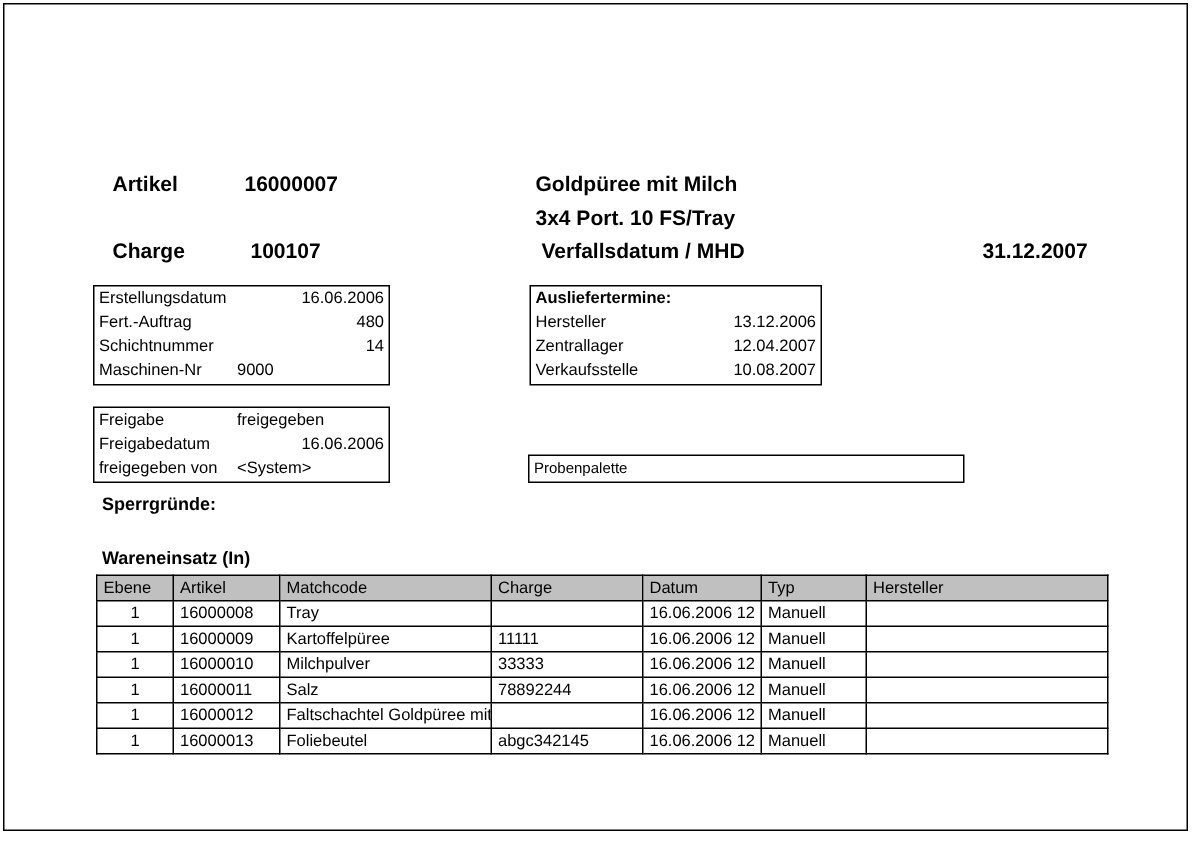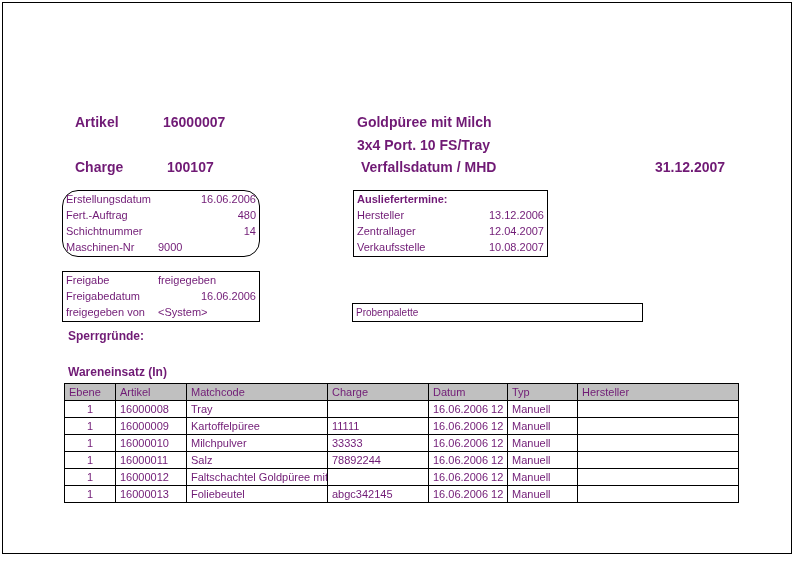--- a/index.html
+++ b/index.html
@@ -9,7 +9,7 @@
     height: 563px;
     background: #ffffff;
     font-family: "Liberation Sans", sans-serif;
-    color: #701a75;
+    color: #000000;
     overflow: hidden;
   }
   .frame {

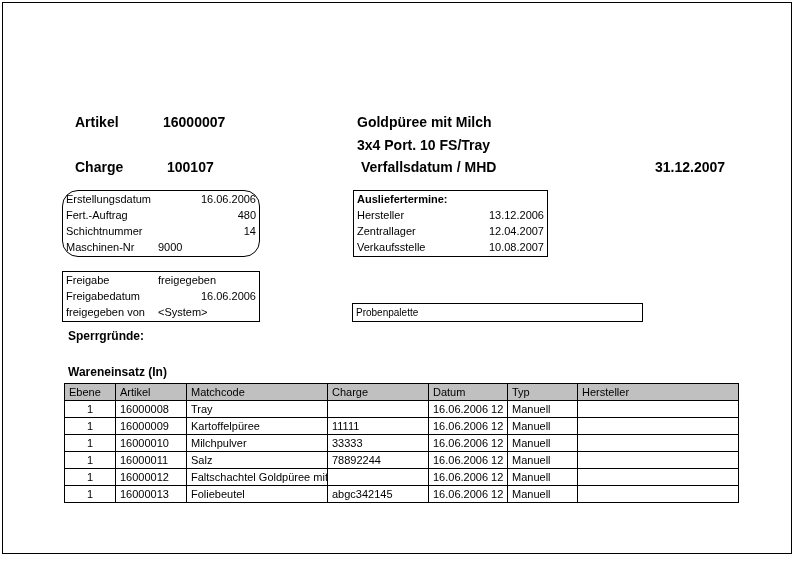--- a/index.html
+++ b/index.html
@@ -94,7 +94,7 @@
   <div class="abs h1" style="left:361px; top:160px;">Verfallsdatum / MHD</div>
   <div class="abs h1" style="left:655px; top:160px;">31.12.2007</div>
 
-  <div class="box" style="left:62px; top:190px; width:196px; height:65px;border-radius:16px;">
+  <div class="box" style="left:62px; top:190px; width:196px; height:65px;">
     <div>
         <div class="box-row">
           <span class="lbl">Erstellungsdatum</span>

